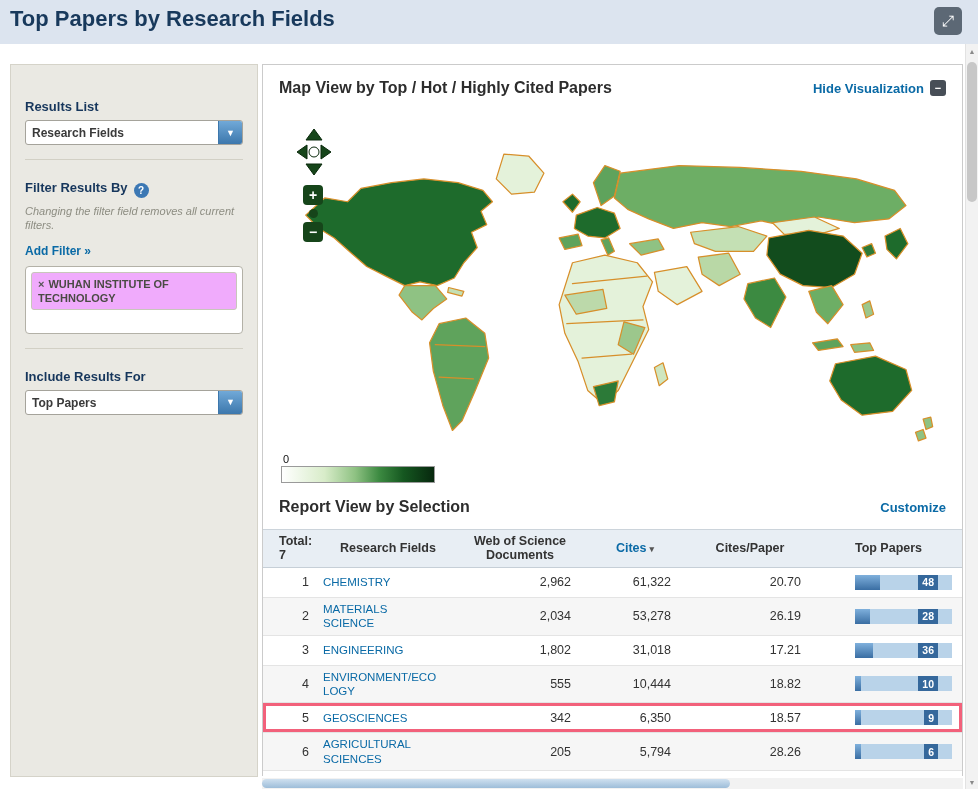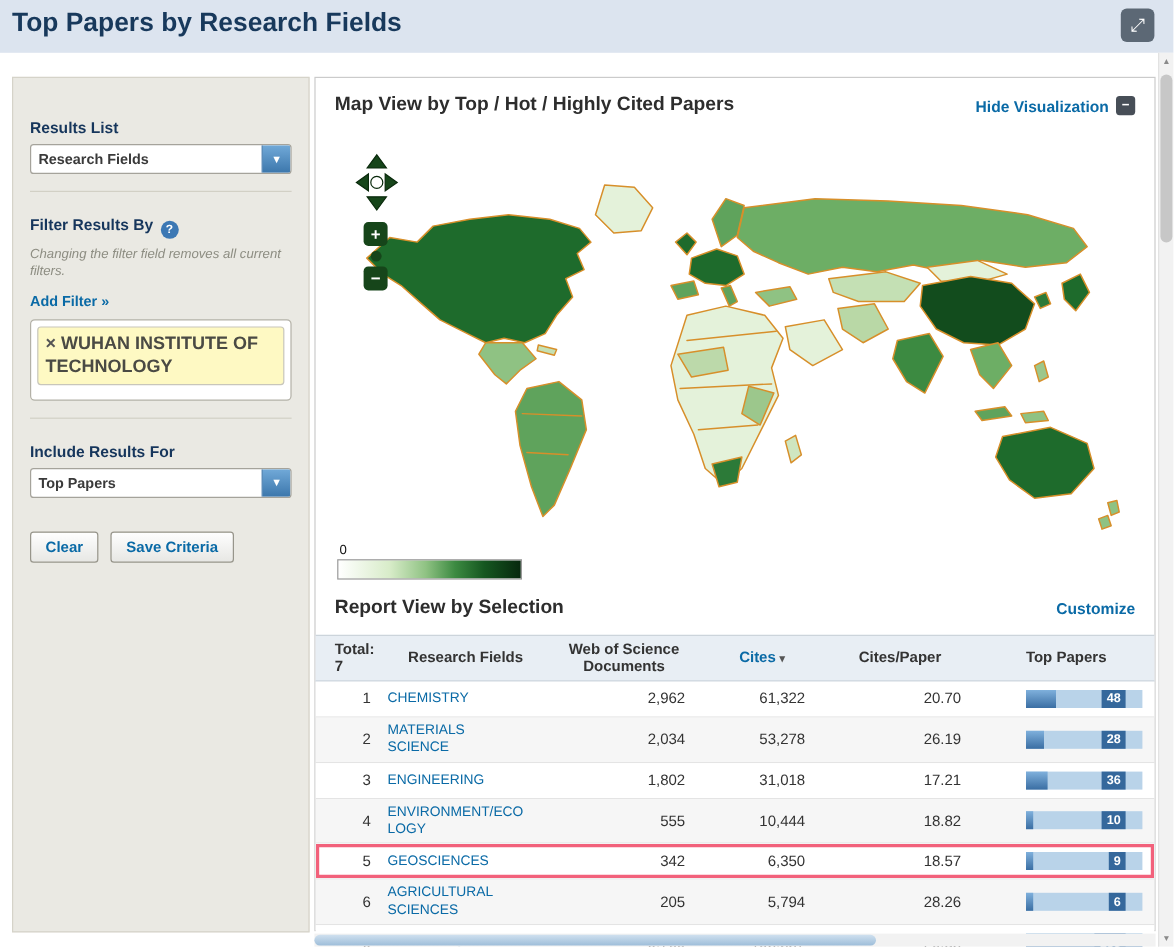--- a/index.html
+++ b/index.html
@@ -22,7 +22,7 @@
   .note { font-size:11px; font-style:italic; color:#8d8d82; line-height:1.3; margin:6px 0 8px; }
   .add-filter { font-size:12px; font-weight:bold; color:#0a6aa6; margin-bottom:8px; cursor:pointer; display:inline-block; }
   .filter-box { background:#fff; border:1px solid #b3b1a7; border-radius:4px; min-height:68px; padding:5px; }
-  .chip { background:#fef9c3; border:1px solid #c8c6bb; border-radius:3px; padding:4px 6px; font-size:15px; font-weight:bold; color:#4a4a44; line-height:1.3; }
+  .chip { background:#f0abfc; border:1px solid #c8c6bb; border-radius:3px; padding:4px 6px; font-size:11px; font-weight:bold; color:#4a4a44; line-height:1.3; }
   .chip .x { color:#555; margin-right:4px; cursor:pointer; }
   .btn-row { display:flex; gap:10px; margin-top:28px; }
   .btn { background:linear-gradient(#fefefe,#e7e7e4); border:1px solid #97958b; border-radius:3px; padding:5px 12px; font-size:12.5px; font-weight:bold; color:#0a6aa6; cursor:pointer; font-family:inherit; }

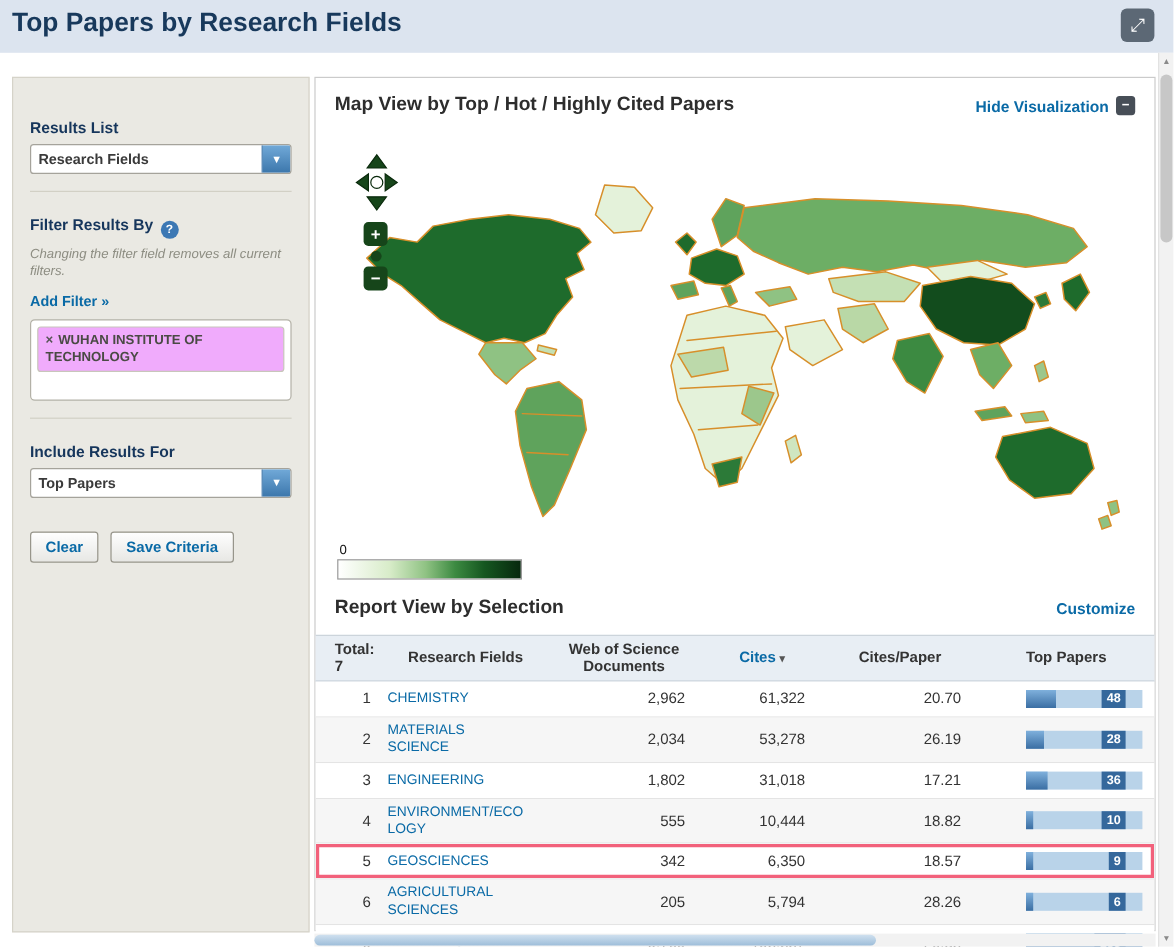--- a/index.html
+++ b/index.html
@@ -111,10 +111,6 @@
     <span class="chev">▼</span>
   </div>
 
-  <div class="btn-row">
-    <button class="btn">Clear</button>
-    <button class="btn">Save Criteria</button>
-  </div>
 </div>
 
 <div class="main">

